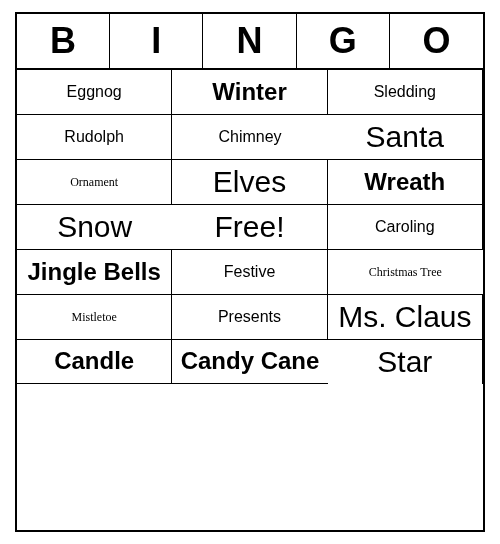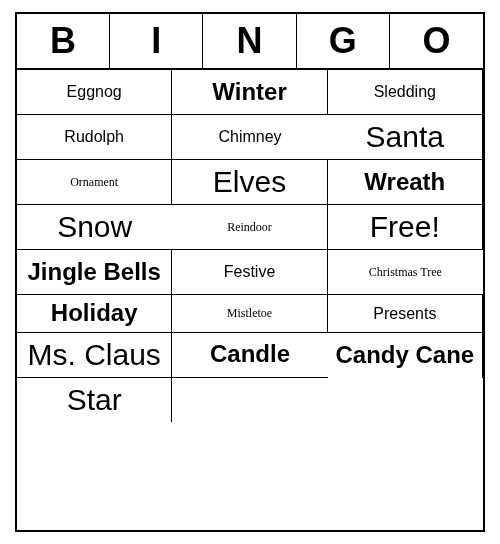--- a/index.html
+++ b/index.html
@@ -114,7 +114,6 @@
       <div class="bingo-cell size-xlarge">Elves</div>
       <div class="bingo-cell size-large">Wreath</div>
       <div class="bingo-cell size-xlarge">Snow</div>
-      <div class="bingo-cell size-small">Reindoor</div>
       <div class="bingo-cell size-xlarge">Free!</div>
       <div class="bingo-cell size-large">Jingle Bells</div>
       <div class="bingo-cell size-medium">Festive</div>

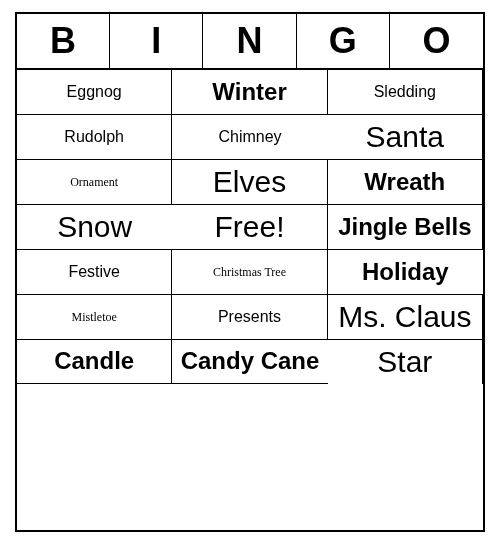--- a/index.html
+++ b/index.html
@@ -115,6 +115,7 @@
       <div class="bingo-cell size-large">Wreath</div>
       <div class="bingo-cell size-xlarge">Snow</div>
       <div class="bingo-cell size-xlarge">Free!</div>
+      <div class="bingo-cell size-medium">Caroling</div>
       <div class="bingo-cell size-large">Jingle Bells</div>
       <div class="bingo-cell size-medium">Festive</div>
       <div class="bingo-cell size-small">Christmas Tree</div>

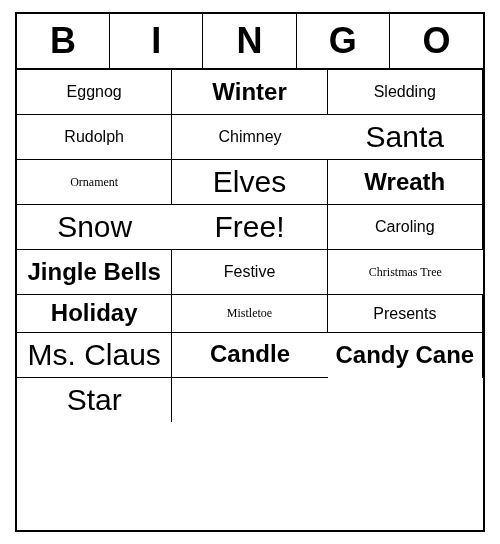--- a/index.html
+++ b/index.html
@@ -119,7 +119,6 @@
       <div class="bingo-cell size-large">Jingle Bells</div>
       <div class="bingo-cell size-medium">Festive</div>
       <div class="bingo-cell size-small">Christmas Tree</div>
-      <div class="bingo-cell size-large">Holiday</div>
       <div class="bingo-cell size-small">Mistletoe</div>
       <div class="bingo-cell size-medium">Presents</div>
       <div class="bingo-cell size-xlarge">Ms. Claus</div>

